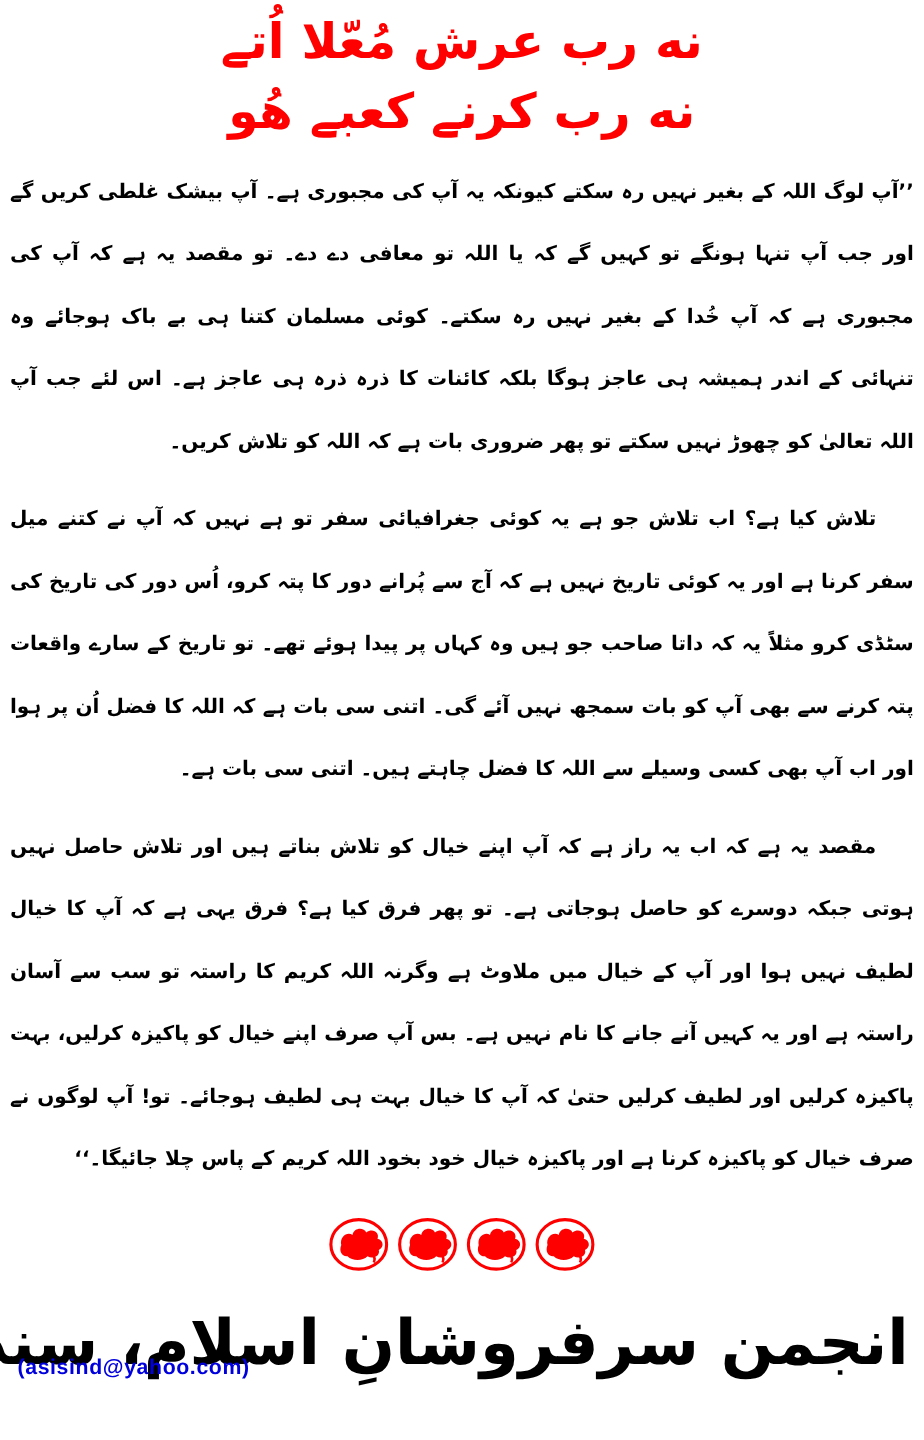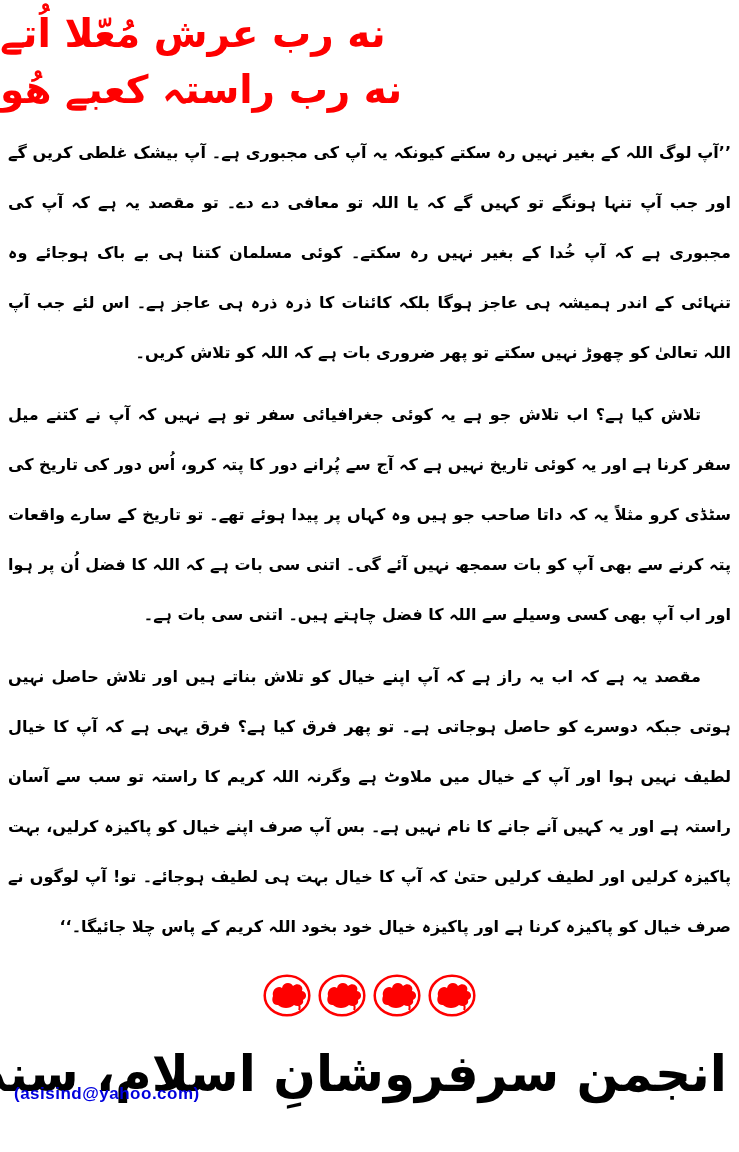--- a/index.html
+++ b/index.html
@@ -13,7 +13,7 @@
   
   .poem {
     padding-top: 6px;
-    text-align: left;
+    text-align: center;
     color: var(--accent_red, #fe0000);
     font-weight: bold;
     font-size: 39px;

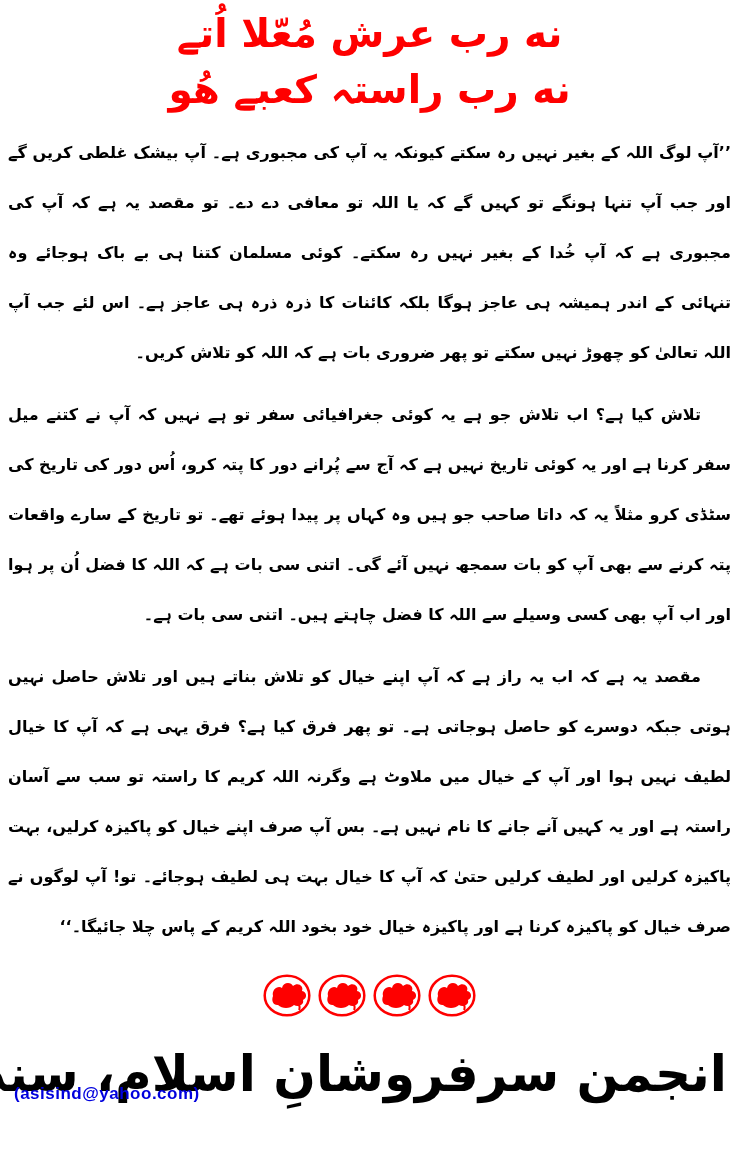--- a/index.html
+++ b/index.html
@@ -69,7 +69,7 @@
 
   <header class="poem">
     <div class="poem-line">نه رب عرش مُعّلا اُتے</div>
-    <div class="poem-line">نه رب راستہ کعبے هُو</div>
+    <div class="poem-line">نه رب کرنے کعبے هُو</div>
   </header>
 
   <main class="article">

